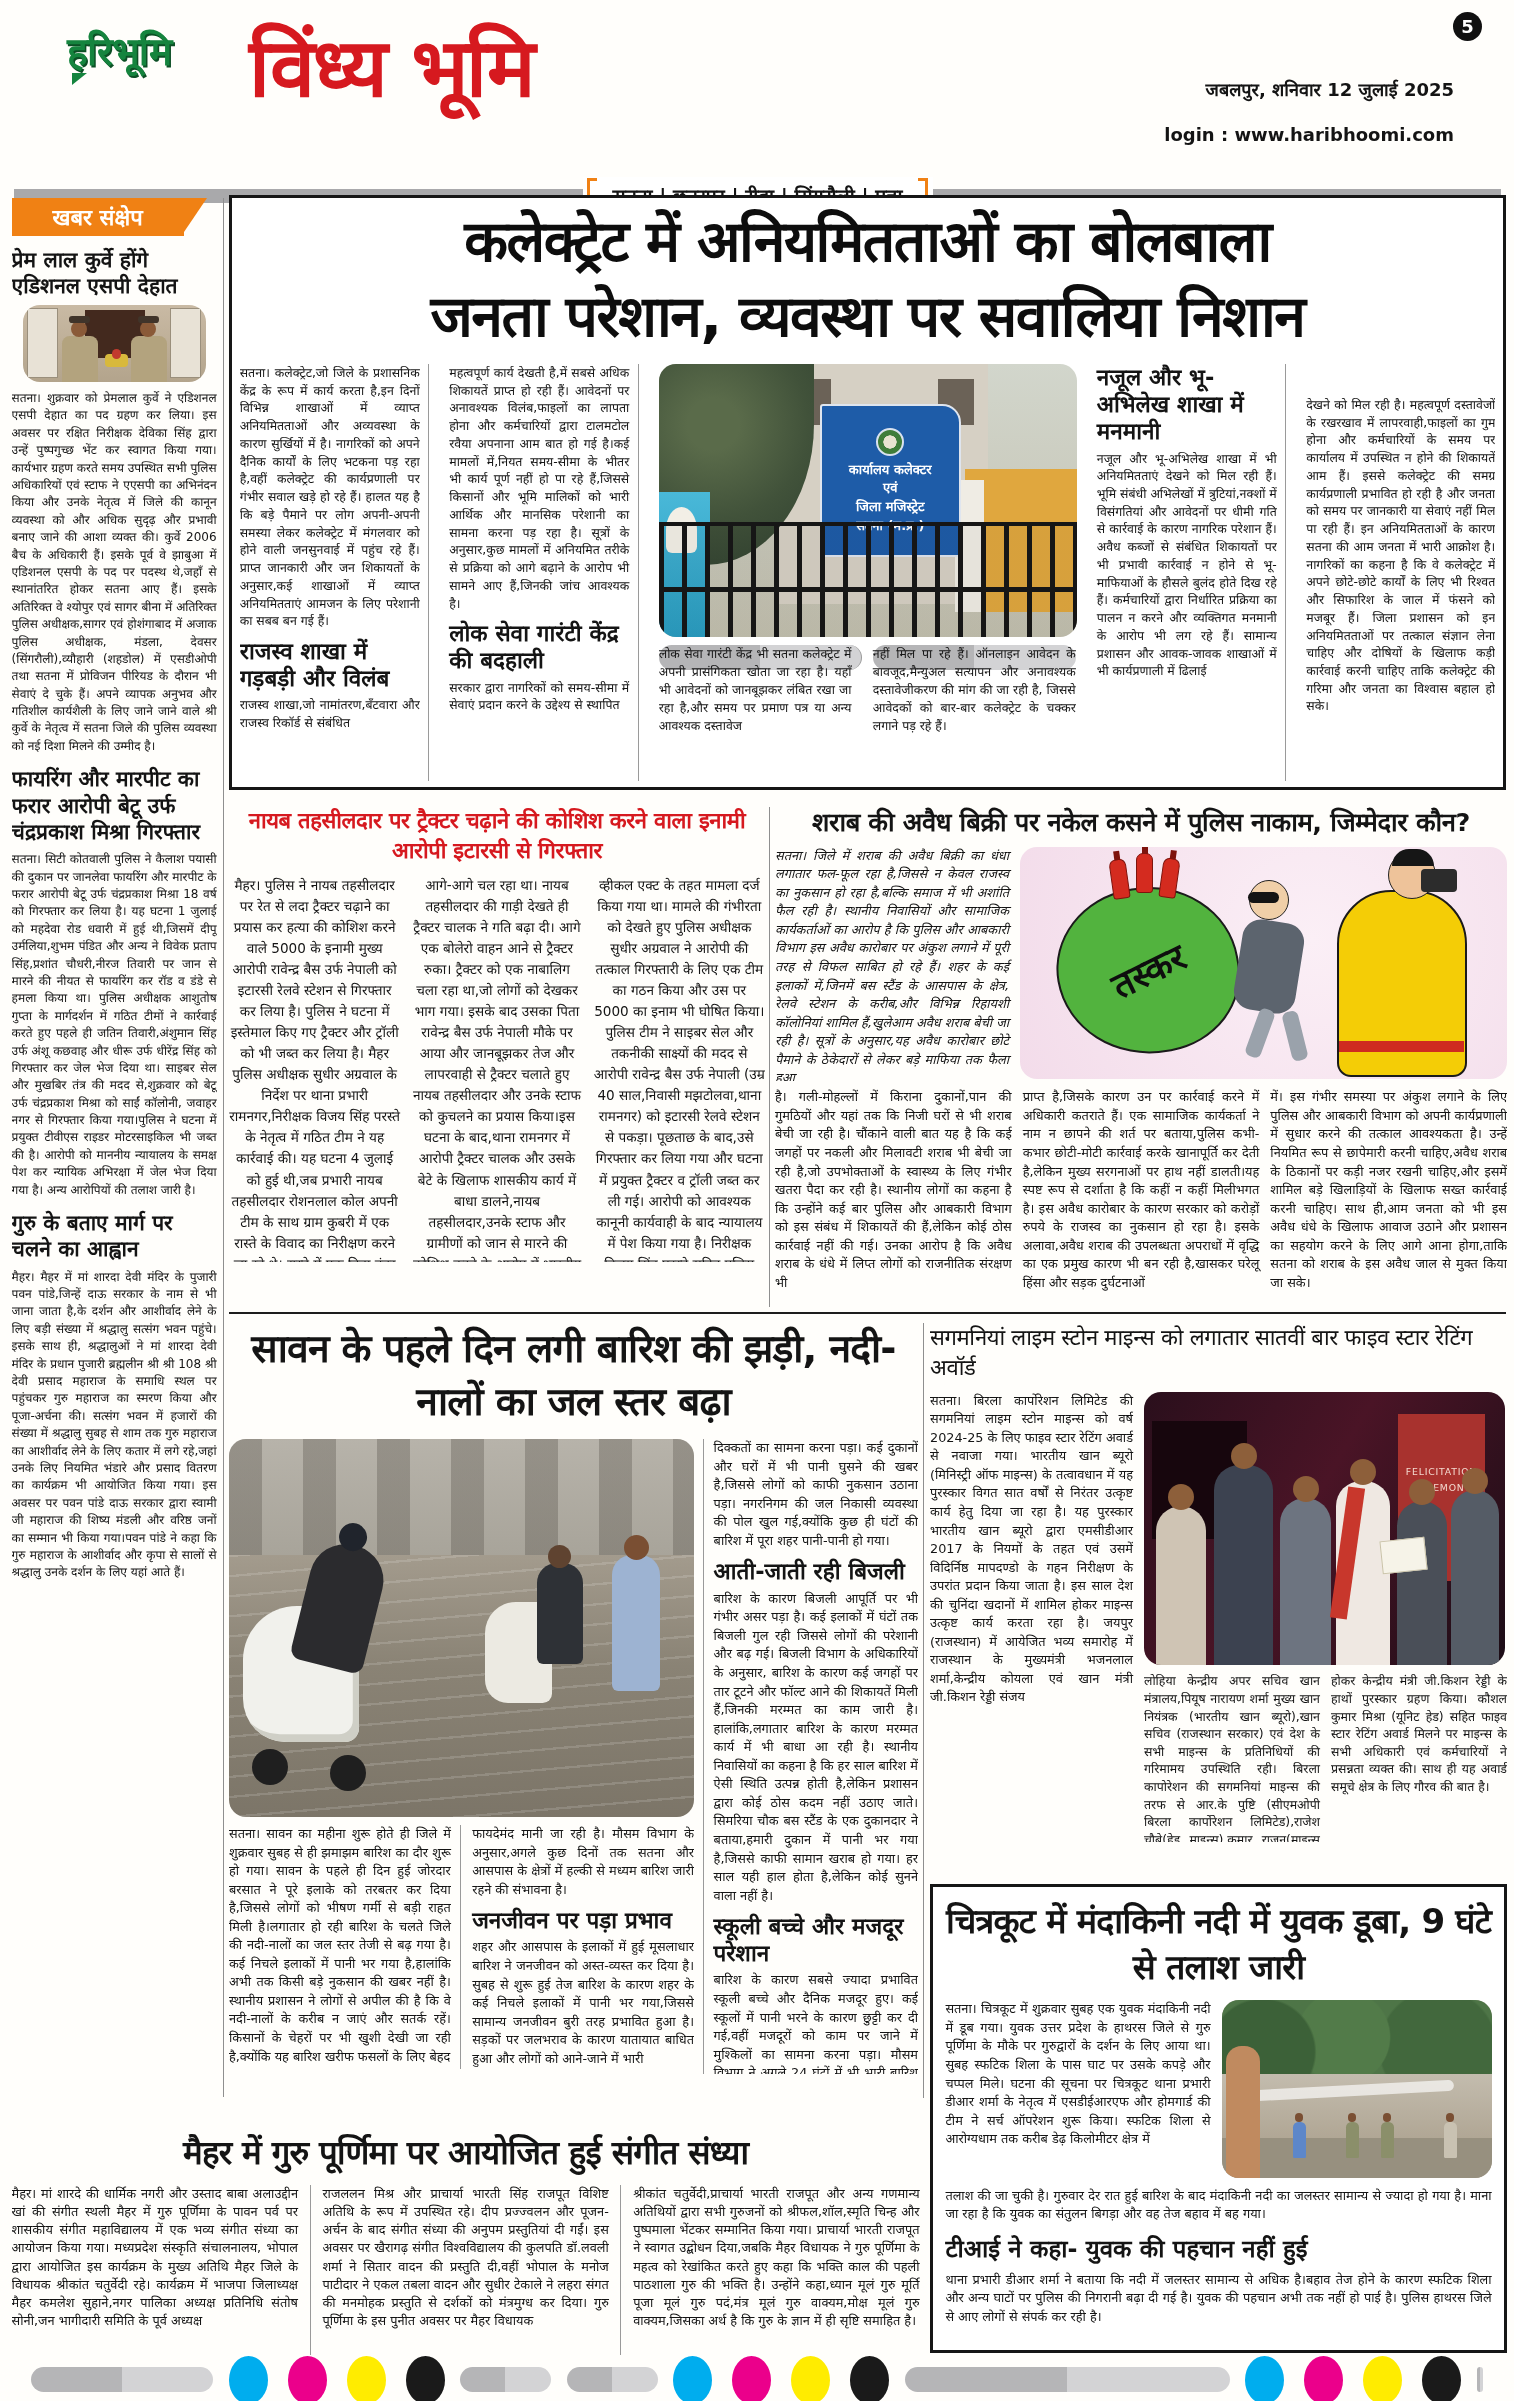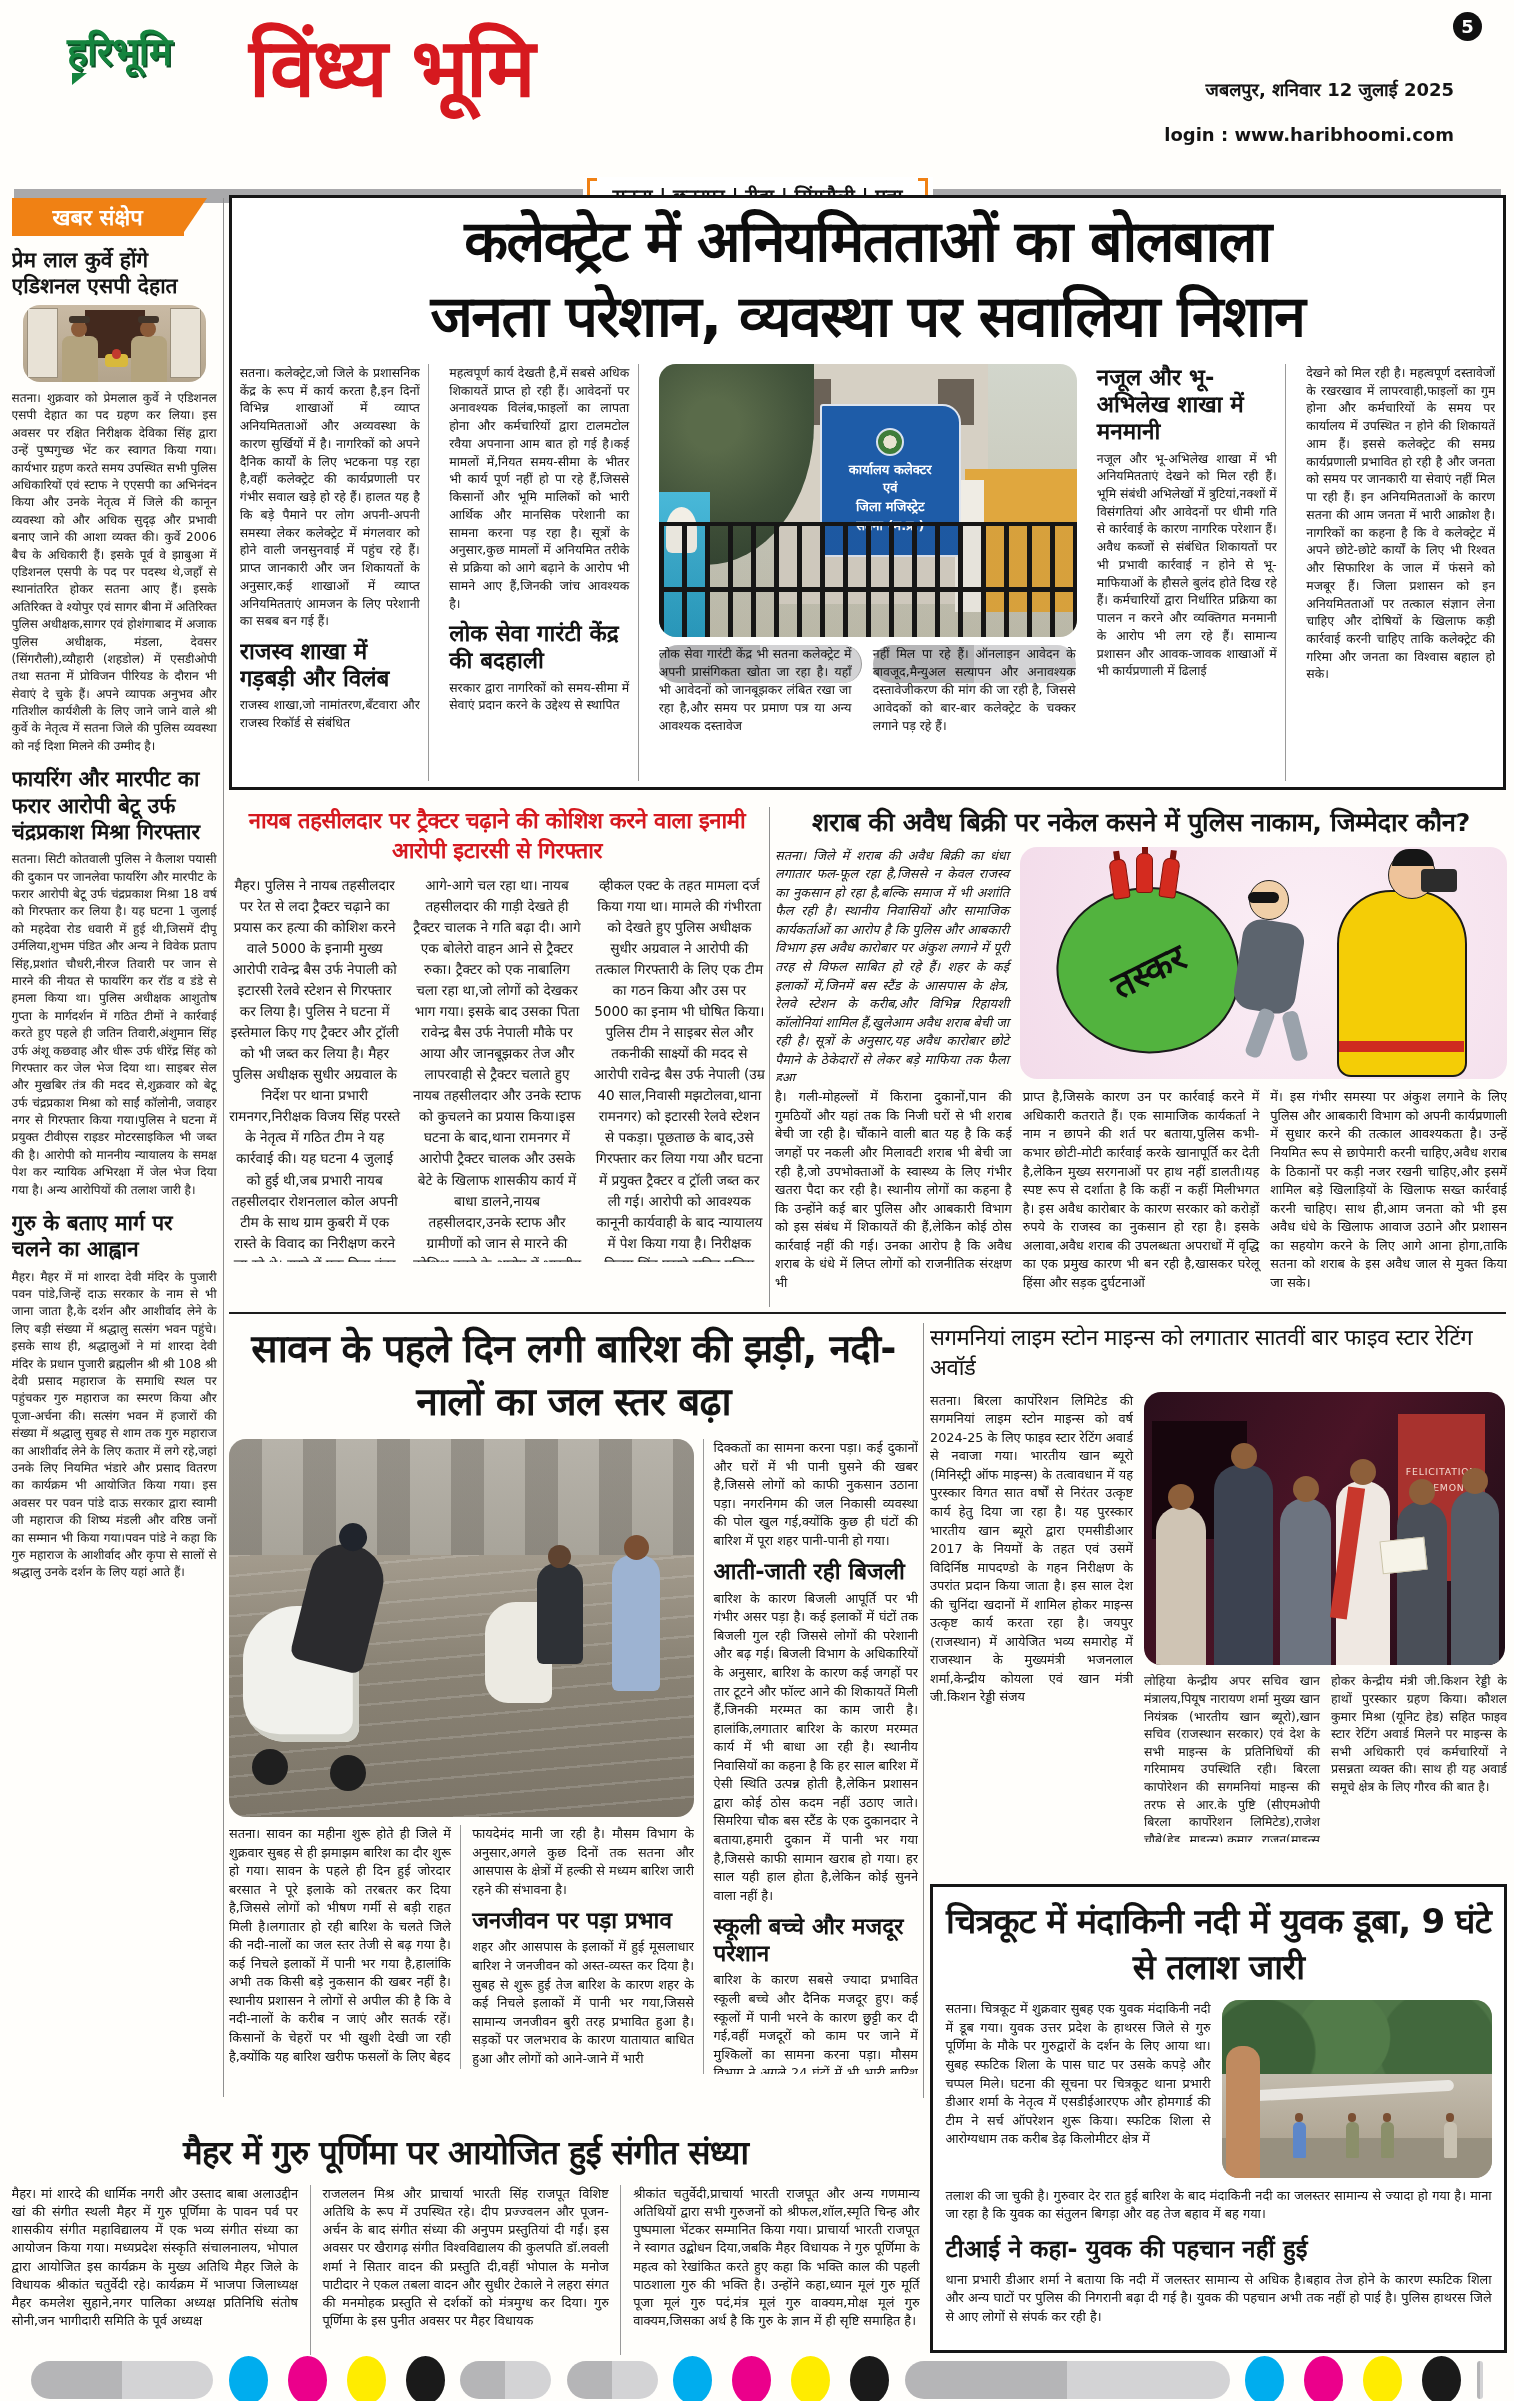--- a/index.html
+++ b/index.html
@@ -62,7 +62,7 @@
   .lead-cols{display:flex;gap:20px;margin-top:9.3px;height:417px;overflow:hidden;}
   .lcol{width:200px;border-right:0.8px solid #9a9a9a;padding-right:8.5px;font-size:12.4px;
         line-height:1.43;text-align:justify;}
-  .lcol.last{border-right:none;padding-right:0;}
+  .lcol.last{border-right:none;padding-right:0;margin-top:32px;}
   .lead-mid{width:418px;}
   .lead-photo{width:418px;height:273px;background:linear-gradient(#d2d6cc,#c2bfae);}
   .lp-trees{position:absolute;left:0;top:0;width:155px;height:201px;

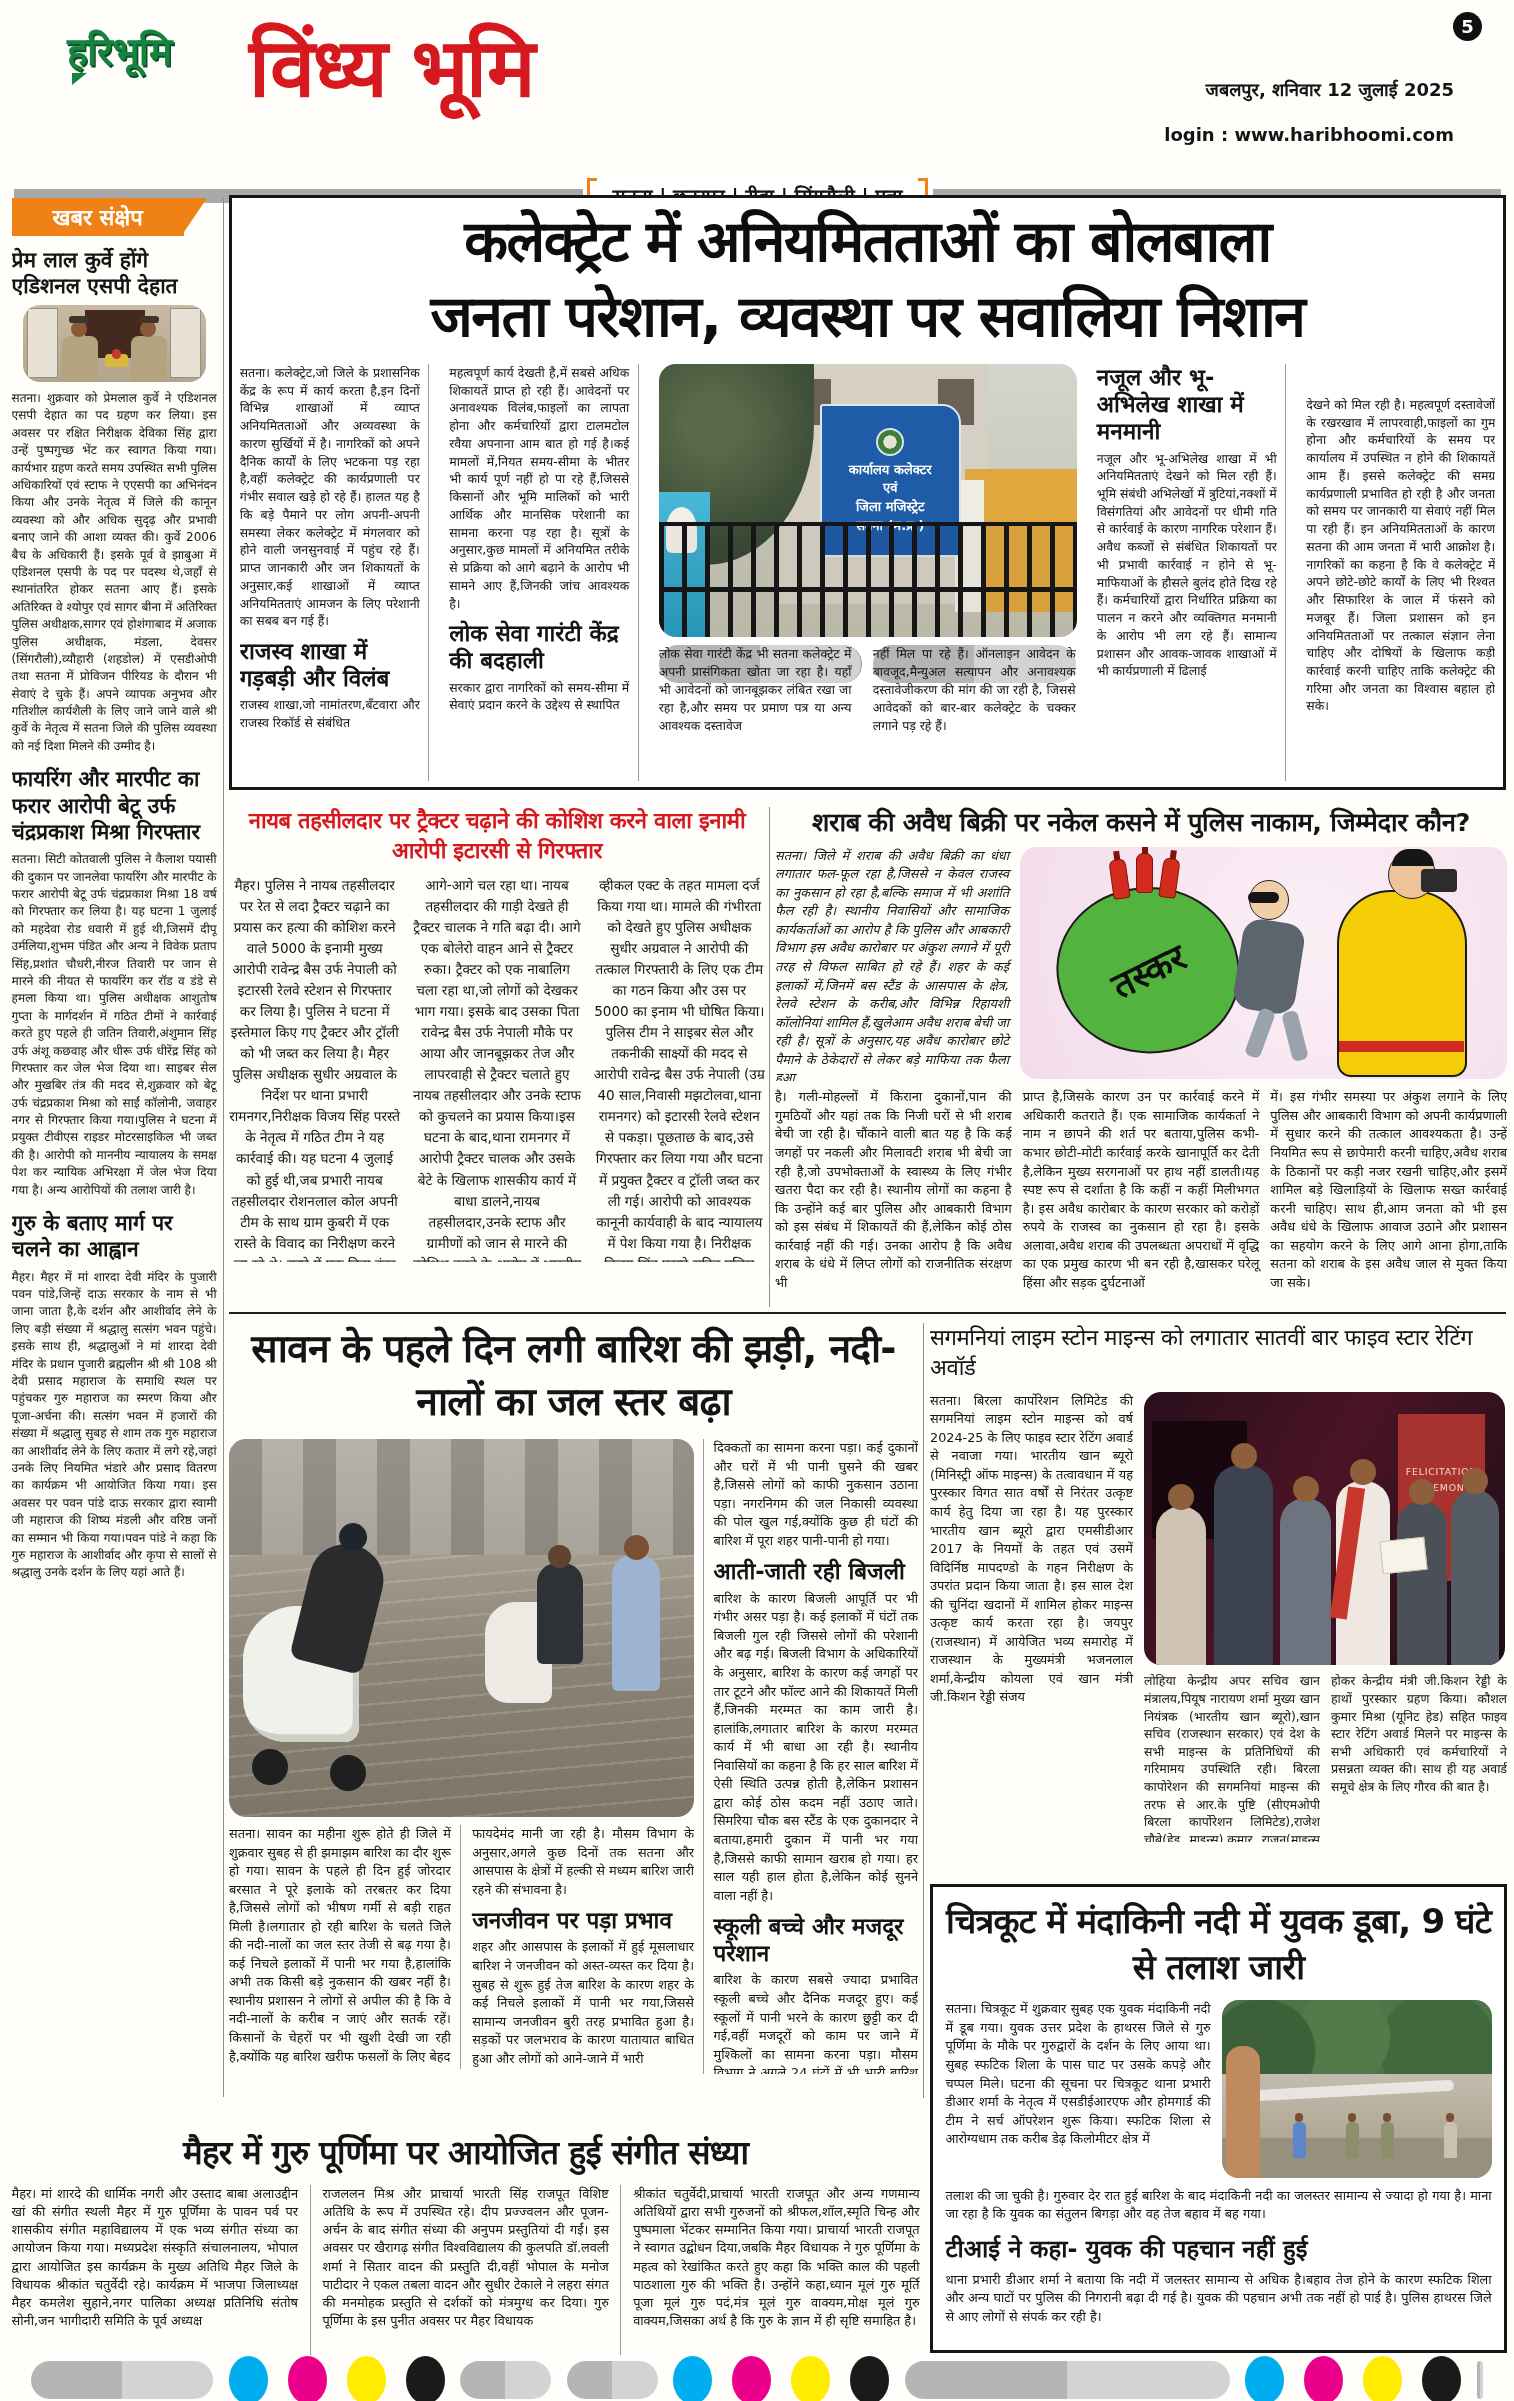--- a/index.html
+++ b/index.html
@@ -223,7 +223,7 @@
   
   .marks{position:absolute;left:31px;top:2358px;width:1452px;height:43px;display:flex;
         align-items:center;gap:15.5px;}
-  .cap{height:38px;border-radius:21px;background:linear-gradient(90deg,#b5b5b7 50%,#d3d3d5 50%);}
+  .cap{height:25px;border-radius:21px;background:linear-gradient(90deg,#b5b5b7 50%,#d3d3d5 50%);}
   .dots{display:flex;gap:20px;align-items:center;}
   .dot{width:39px;height:48px;border-radius:50%;}
   .dot.c{background:#00adee;} .dot.m{background:#eb008b;}

